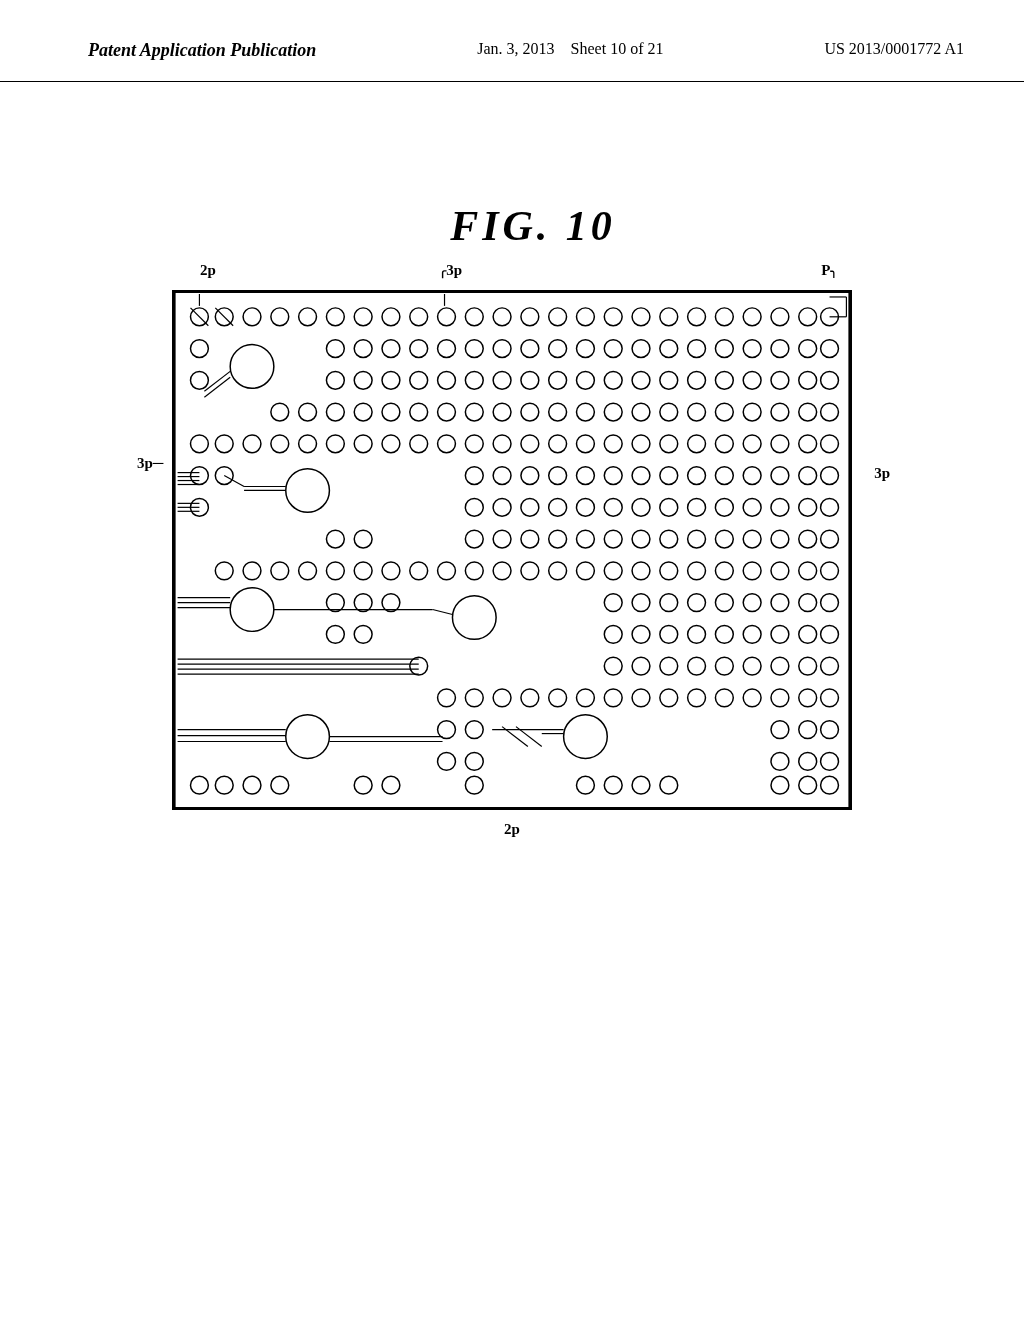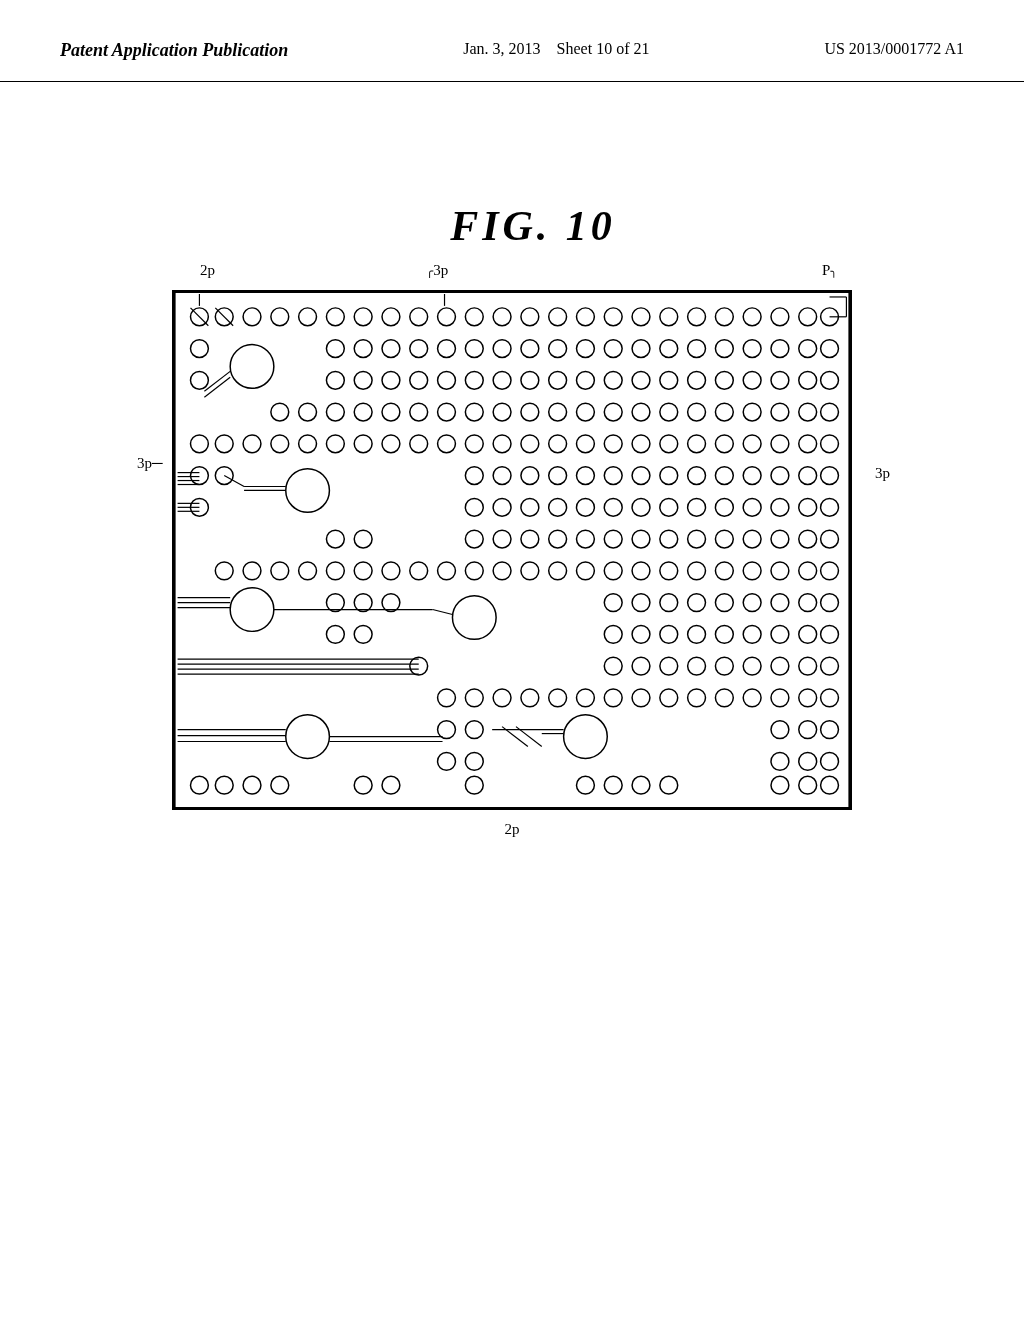--- a/index.html
+++ b/index.html
@@ -15,7 +15,7 @@
       display: flex;
       justify-content: space-between;
       align-items: flex-start;
-      padding: 40px 60px 20px 60px;
+      padding: 40px 60px 20px 88px;
       border-bottom: 1px solid #000;
     }
     .header-left {

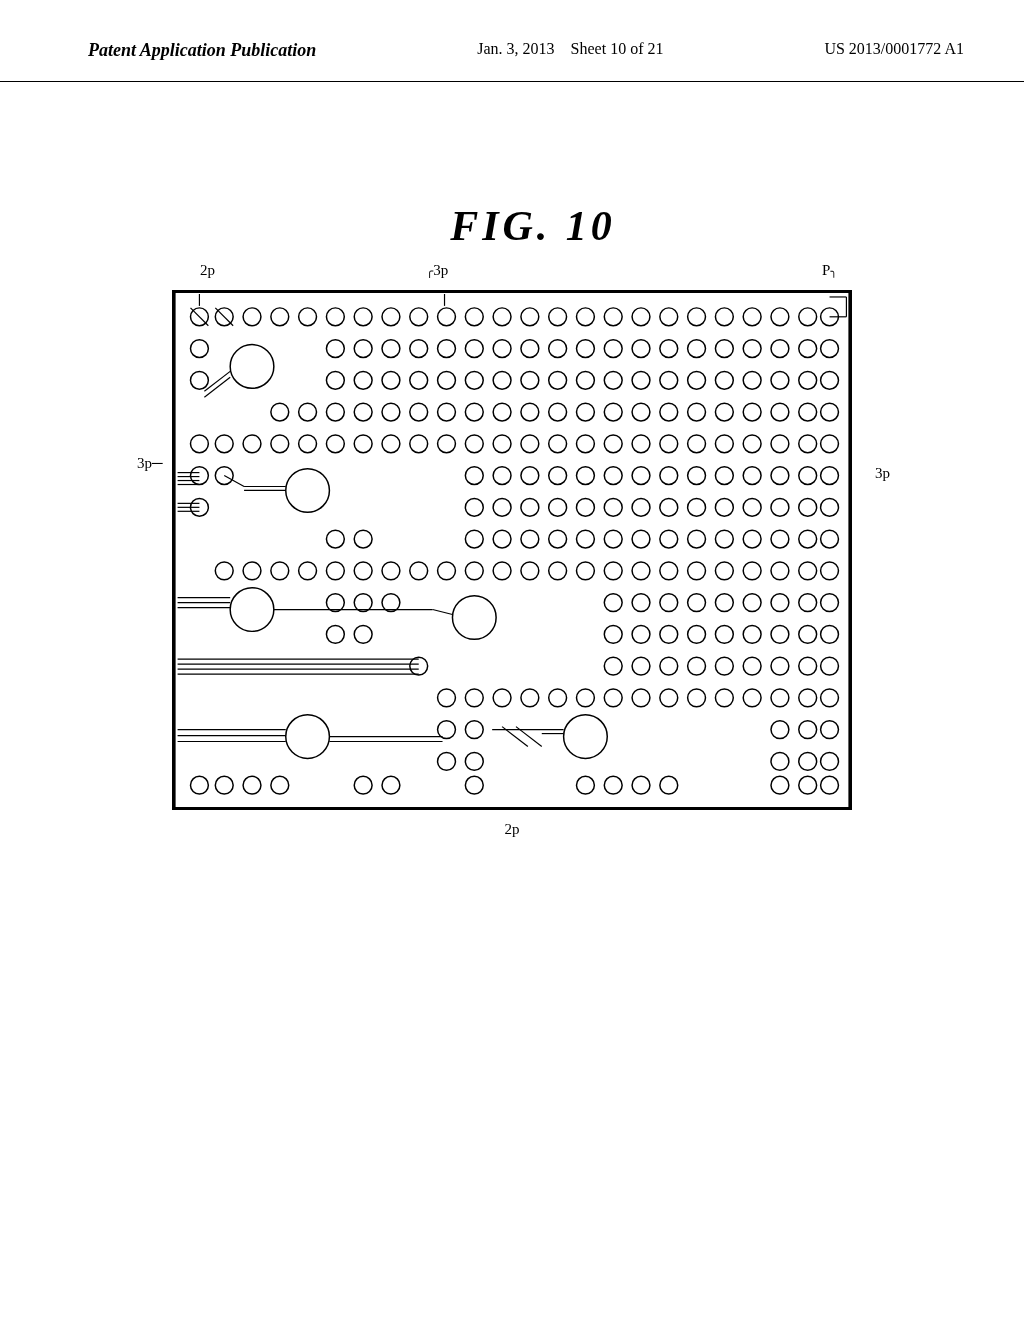--- a/index.html
+++ b/index.html
@@ -46,6 +46,7 @@
       justify-content: center;
       align-items: flex-start;
       margin-top: 6px;
+      font-weight: bold;
     }
     .diagram-wrapper {
       position: relative;

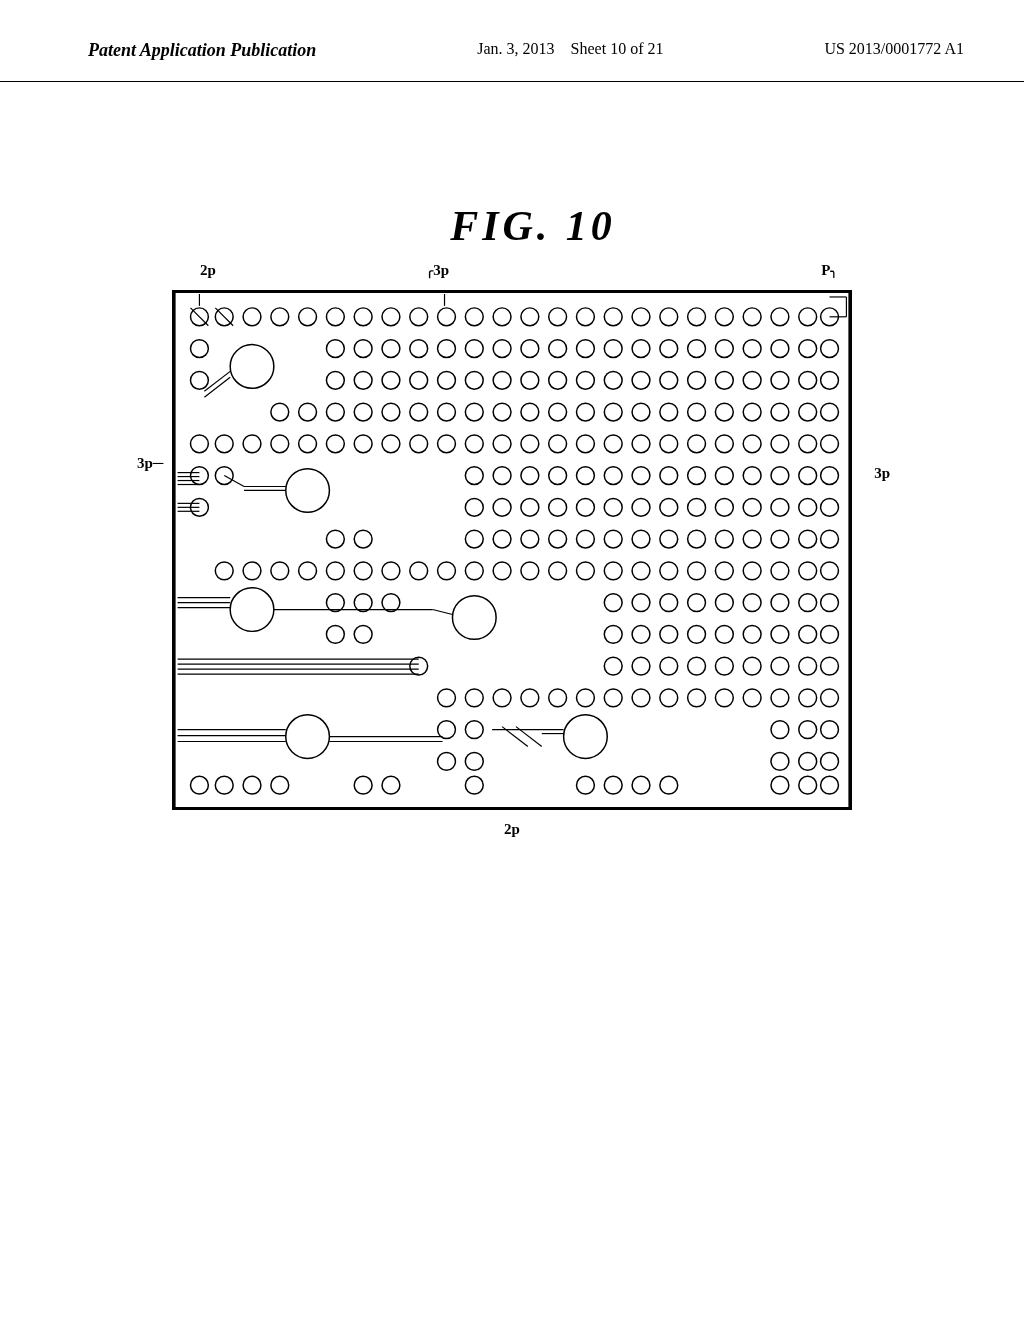--- a/index.html
+++ b/index.html
@@ -77,7 +77,7 @@
   <div class="diagram-wrapper">
     
     <div style="position:absolute;top:-28px;left:28px;font-size:15px;">2p</div>
-    <div style="position:absolute;top:-28px;left:254px;font-size:15px;">
+    <div style="position:absolute;top:-28px;left:267px;font-size:15px;">
       <span style="font-size:12px;">╭</span>3p
     </div>
     <div style="position:absolute;top:-28px;right:15px;font-size:15px;">

